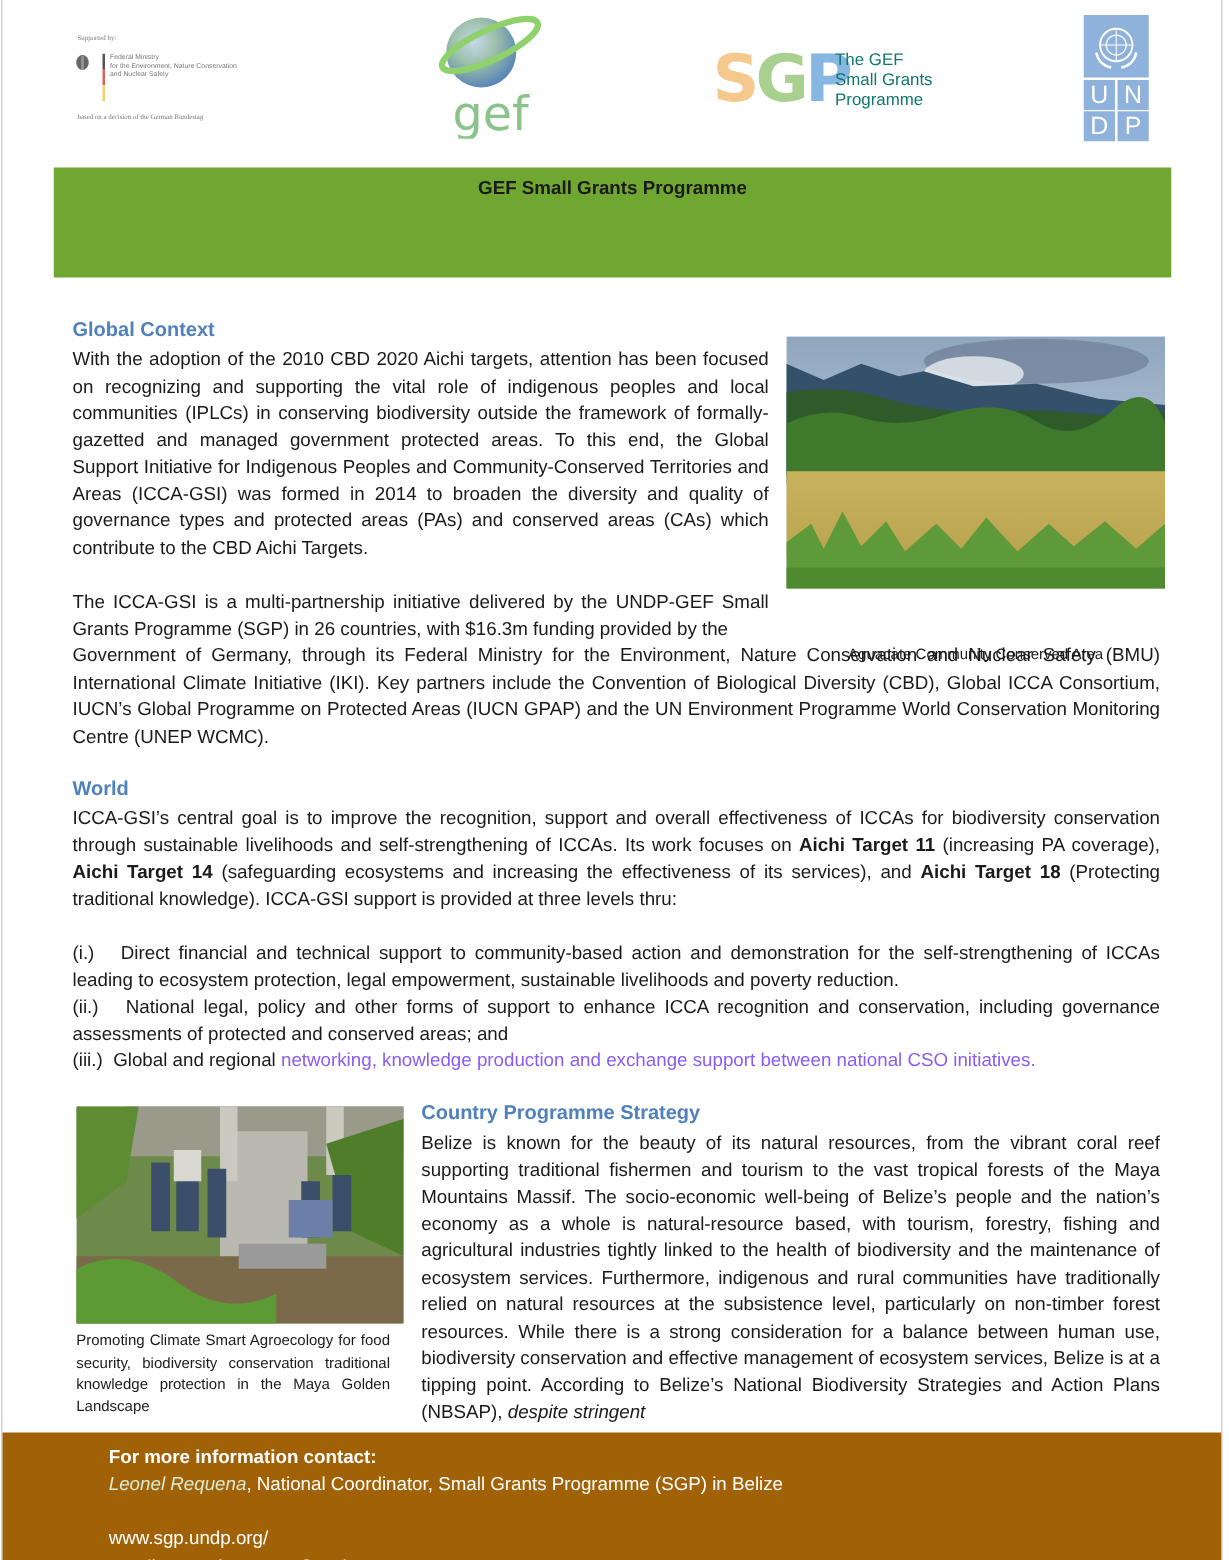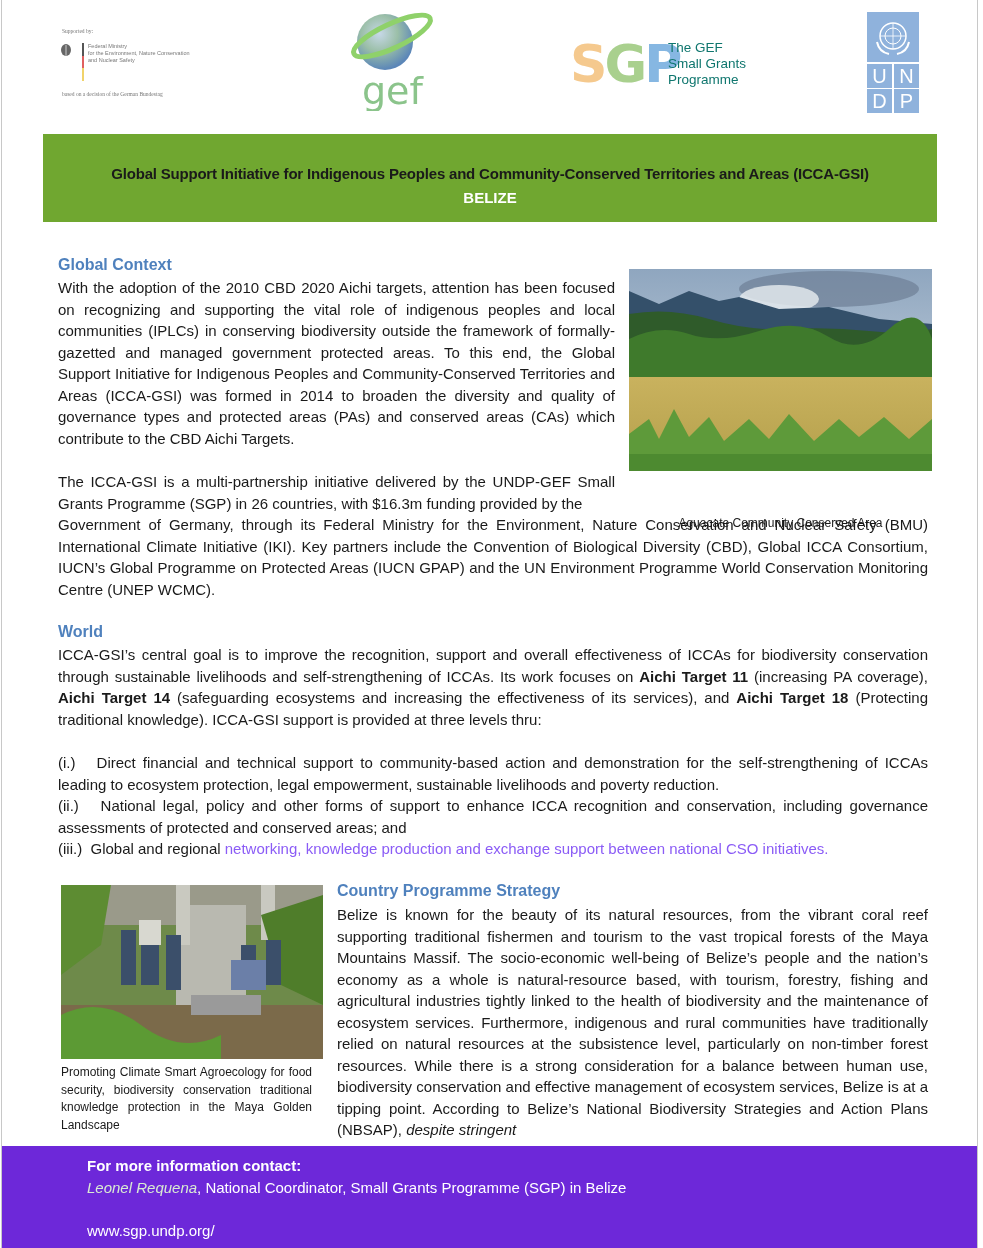--- a/index.html
+++ b/index.html
@@ -115,6 +115,7 @@
 </div>
 
 <div class="banner">
+  <div class="banner-line1">GEF Small Grants Programme</div>
   <div class="banner-line2">Global Support Initiative for Indigenous Peoples and Community-Conserved Territories and Areas (ICCA-GSI)</div>
   <div class="banner-line3">BELIZE</div>
 </div>

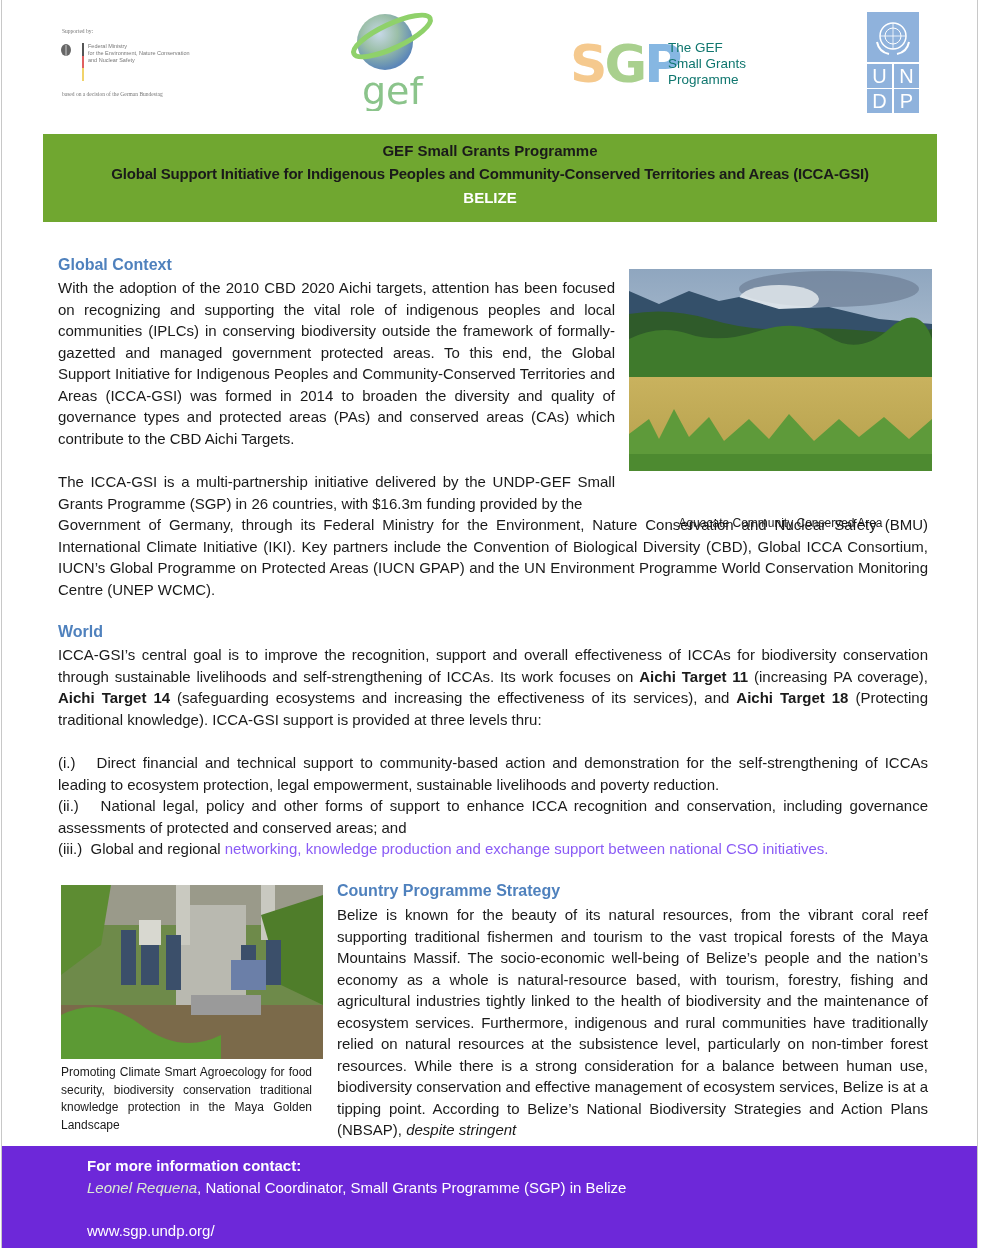--- a/index.html
+++ b/index.html
@@ -116,7 +116,6 @@
 
 <div class="banner">
   <div class="banner-line1">GEF Small Grants Programme</div>
-  <div class="banner-line2">Global Support Initiative for Indigenous Peoples and Community-Conserved Territories and Areas (ICCA-GSI)</div>
   <div class="banner-line3">BELIZE</div>
 </div>
 

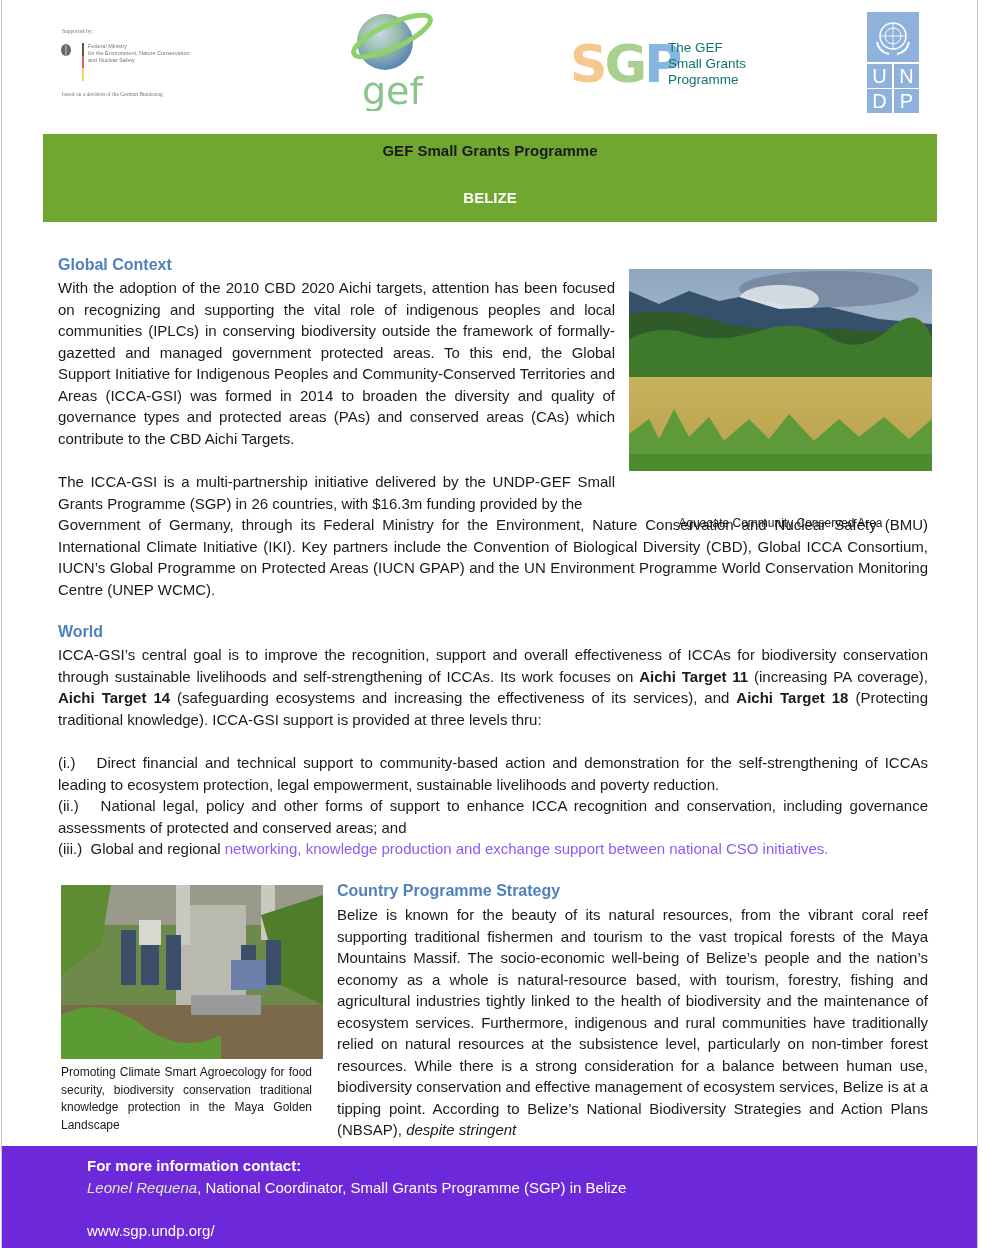--- a/index.html
+++ b/index.html
@@ -116,7 +116,6 @@
 
 <div class="banner">
   <div class="banner-line1">GEF Small Grants Programme</div>
-  <div class="banner-line3">BELIZE</div>
 </div>
 
 <div class="heading" style="left:58px;top:256px;">Global Context</div>

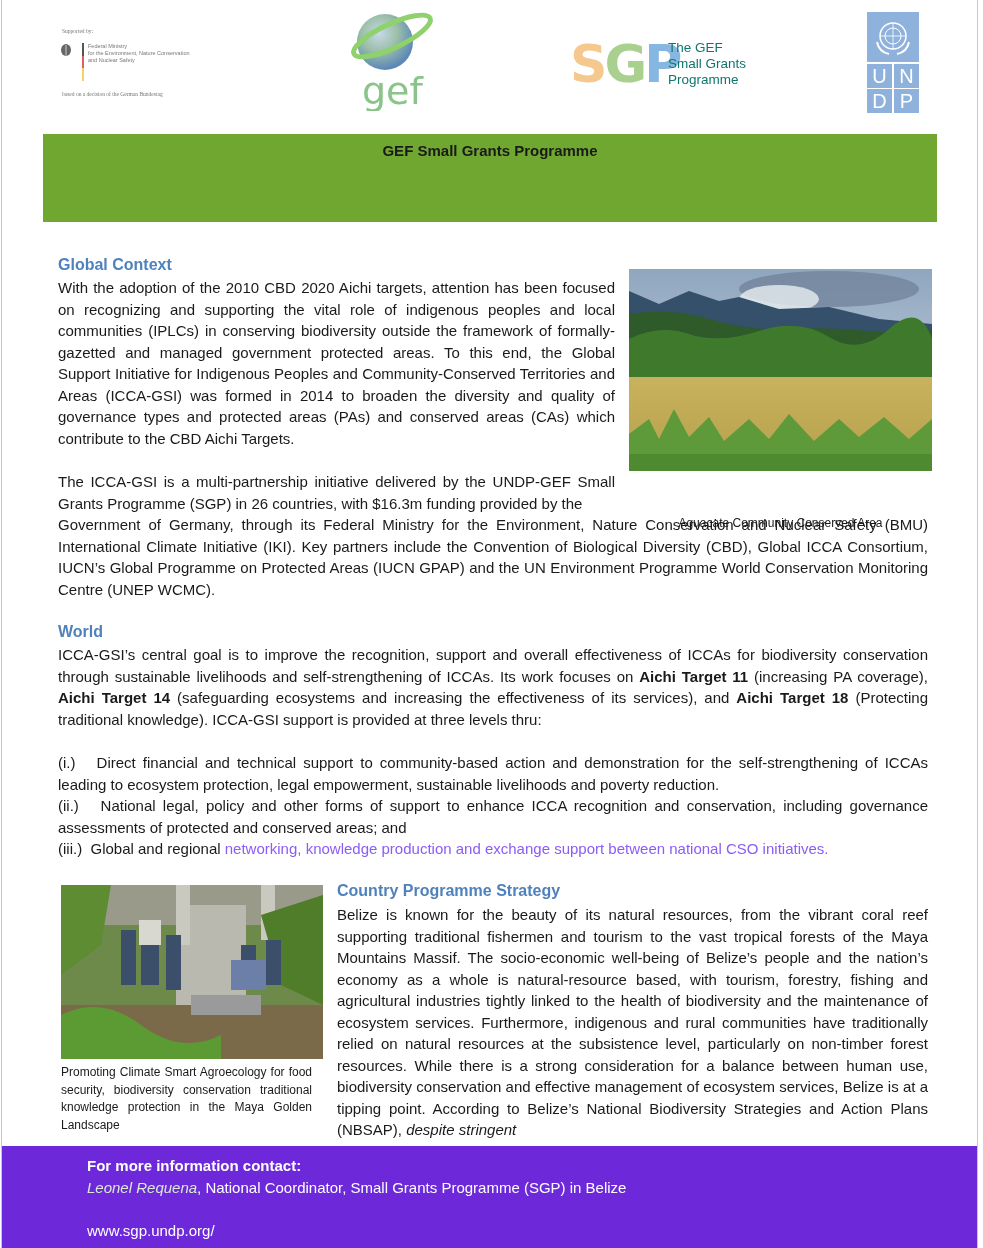--- a/index.html
+++ b/index.html
@@ -45,7 +45,7 @@
   .caption { position: absolute; font-size: 12px; line-height: 17.5px; color: #1a1a1a; }
 
   
-  .footer { position: absolute; left: 2px; top: 1146px; width: 975px; height: 102px; background: #6d28d9; }
+  .footer { position: absolute; left: 2px; top: 1146px; width: 975px; height: 102px; background: #a16207; }
   .footer-line { position: absolute; left: 85px; font-size: 15px; color: #ffffff; white-space: nowrap; }
   .footer-name { font-style: italic; color: #d9ead3; }
   .footer-email { text-decoration: underline; }

